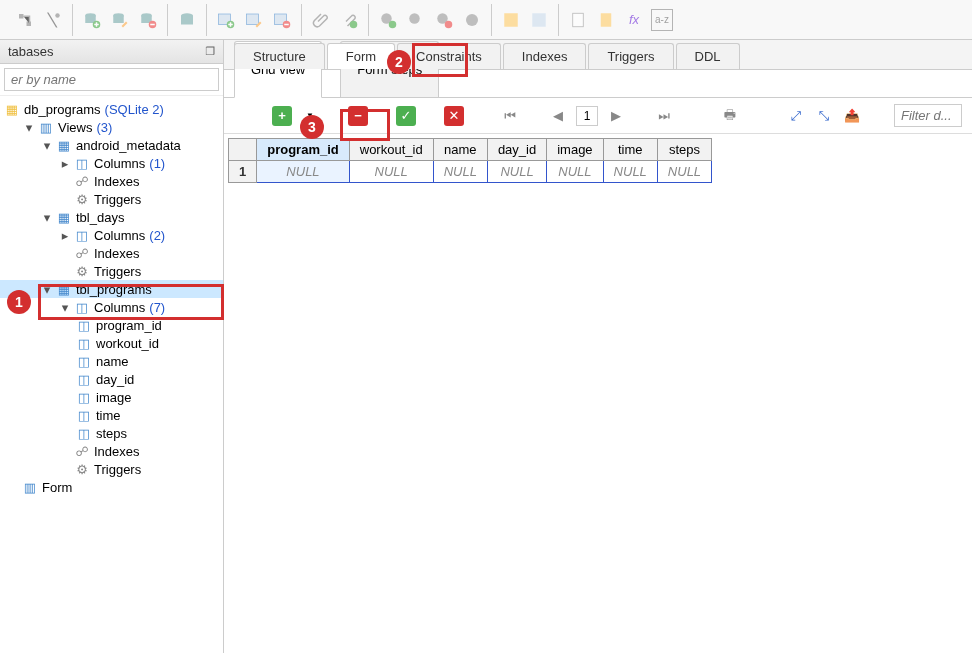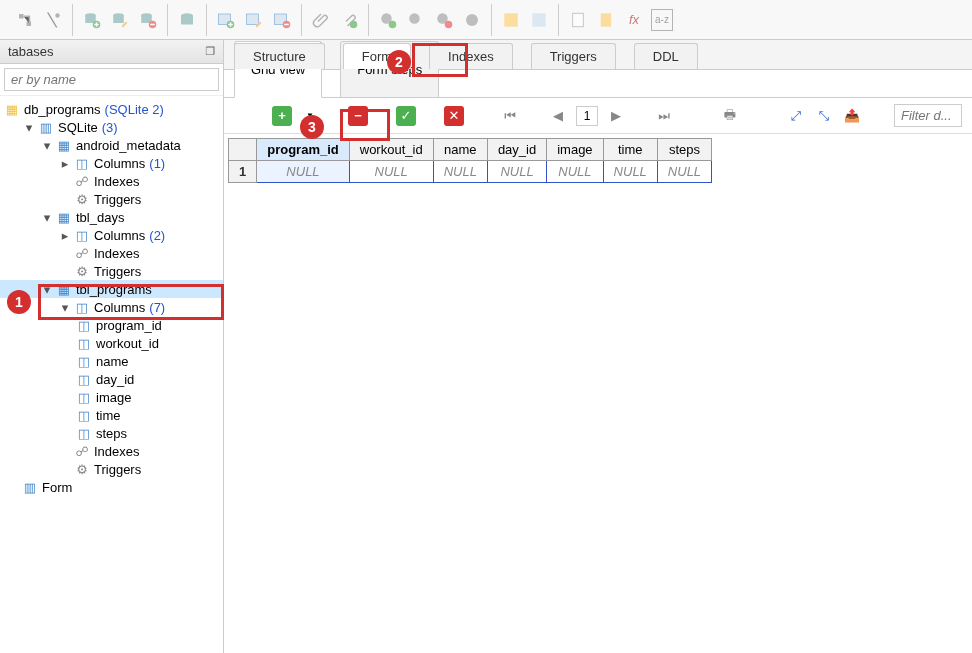--- a/index.html
+++ b/index.html
@@ -193,7 +193,7 @@
           <rect x="5" y="3" width="14" height="18" fill="#fc6"></rect>
         </svg>
       </div>
-    <div class="tb-btn" style="font-style:italic;color:#b91c1c">fx</div>
+    <div class="tb-btn" style="font-style:italic;color:#6d28d9">fx</div>
     <div class="tb-btn" style="font-size:10px;border:1px solid #888;color:#666">a-z</div>
   </div>
 </div>

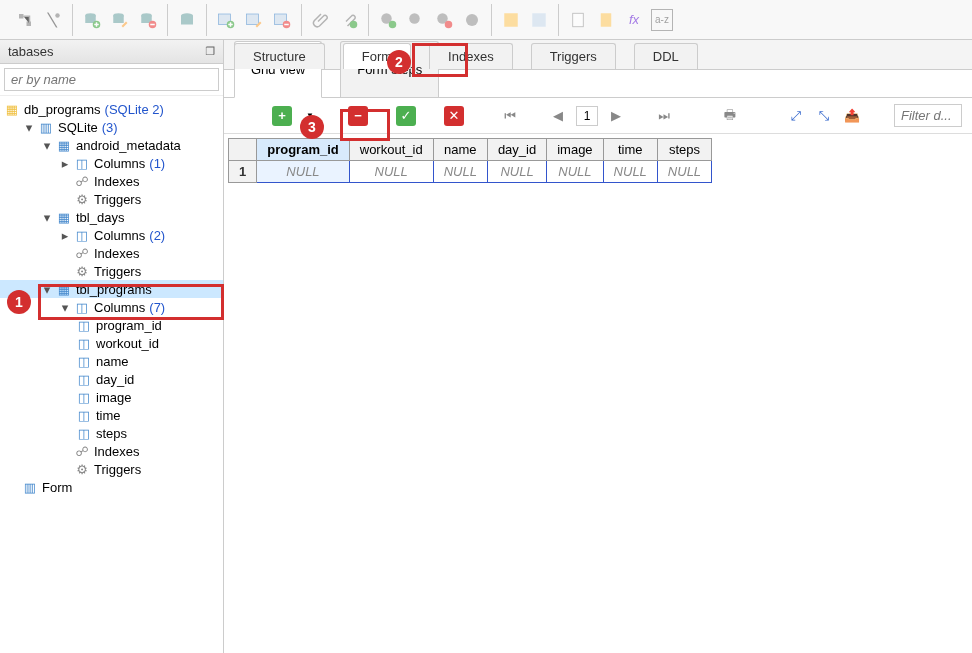--- a/index.html
+++ b/index.html
@@ -28,7 +28,7 @@
 
 .content { flex: 1; display: flex; flex-direction: column; position: relative; }
 .tabs-main { display: flex; border-bottom: 1px solid #ccc; padding-left: 10px; background: #f4f4f4; height: 30px; align-items: flex-end; }
-.tab { padding: 5px 18px; border: 1px solid #ccc; border-bottom: none; margin-right: 18px; background: #f2f2f2; color: #333; cursor: pointer; border-radius: 3px 3px 0 0; position: relative; }
+.tab { padding: 5px 18px; border: 1px solid #ccc; border-bottom: none; margin-right: 2px; background: #f2f2f2; color: #333; cursor: pointer; border-radius: 3px 3px 0 0; position: relative; }
 .tab.active { background: #fff; }
 .subtabs { display: flex; border-bottom: 1px solid #ccc; padding-left: 10px; background: #fff; height: 28px; align-items: flex-end; }
 .subtab { padding: 20px 16px; border: 1px solid #ccc; border-bottom: none; margin-right: 18px; background: #f2f2f2; cursor: pointer; border-radius: 3px 3px 0 0; }

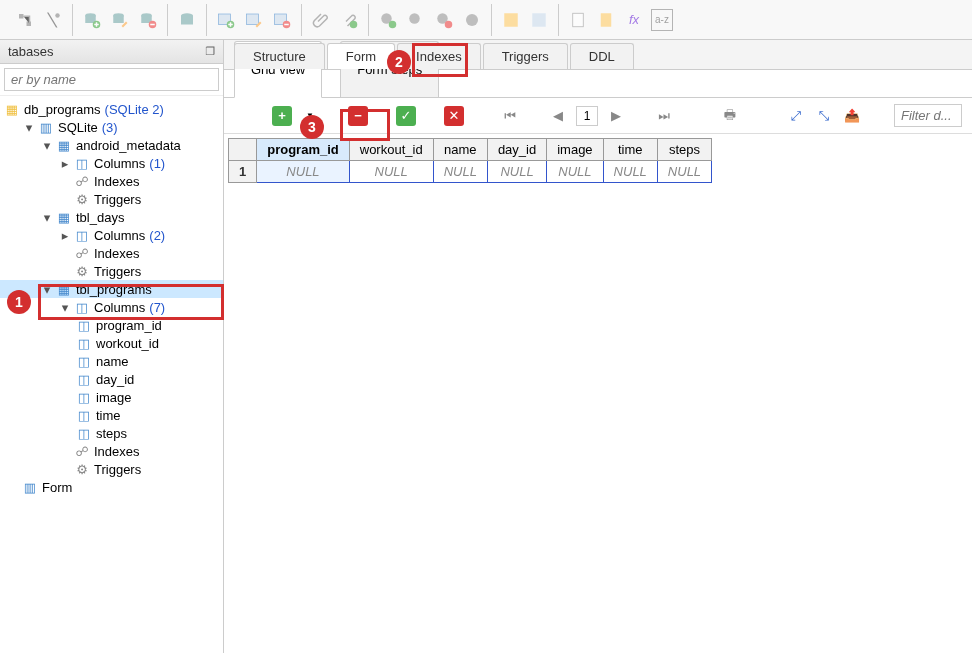--- a/index.html
+++ b/index.html
@@ -326,6 +326,7 @@
     <div class="tabs-main">
       <div class="tab">Structure</div>
       <div class="tab active">Form</div>
+      <div class="tab">Constraints</div>
       <div class="tab">Indexes</div>
       <div class="tab">Triggers</div>
       <div class="tab">DDL</div>

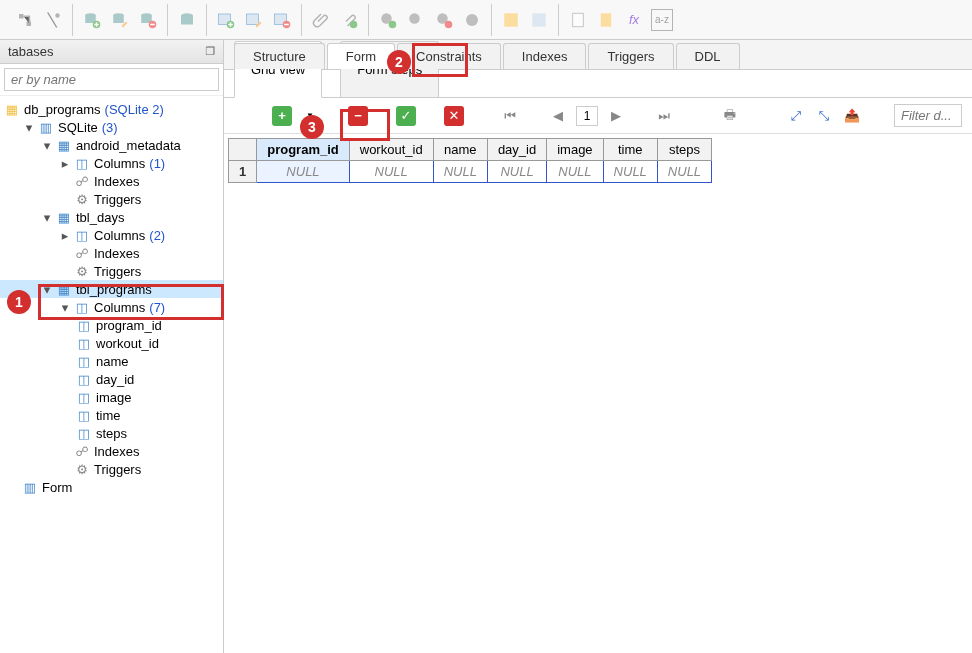--- a/index.html
+++ b/index.html
@@ -217,7 +217,7 @@
       <div class="tree-node indent-1">
         <span class="expander">▾</span>
         <span class="tree-icon tbl-icon">▥</span>
-        <span class="tree-label">SQLite</span>
+        <span class="tree-label">Views</span>
         <span class="tree-count">(3)</span>
       </div>
 

